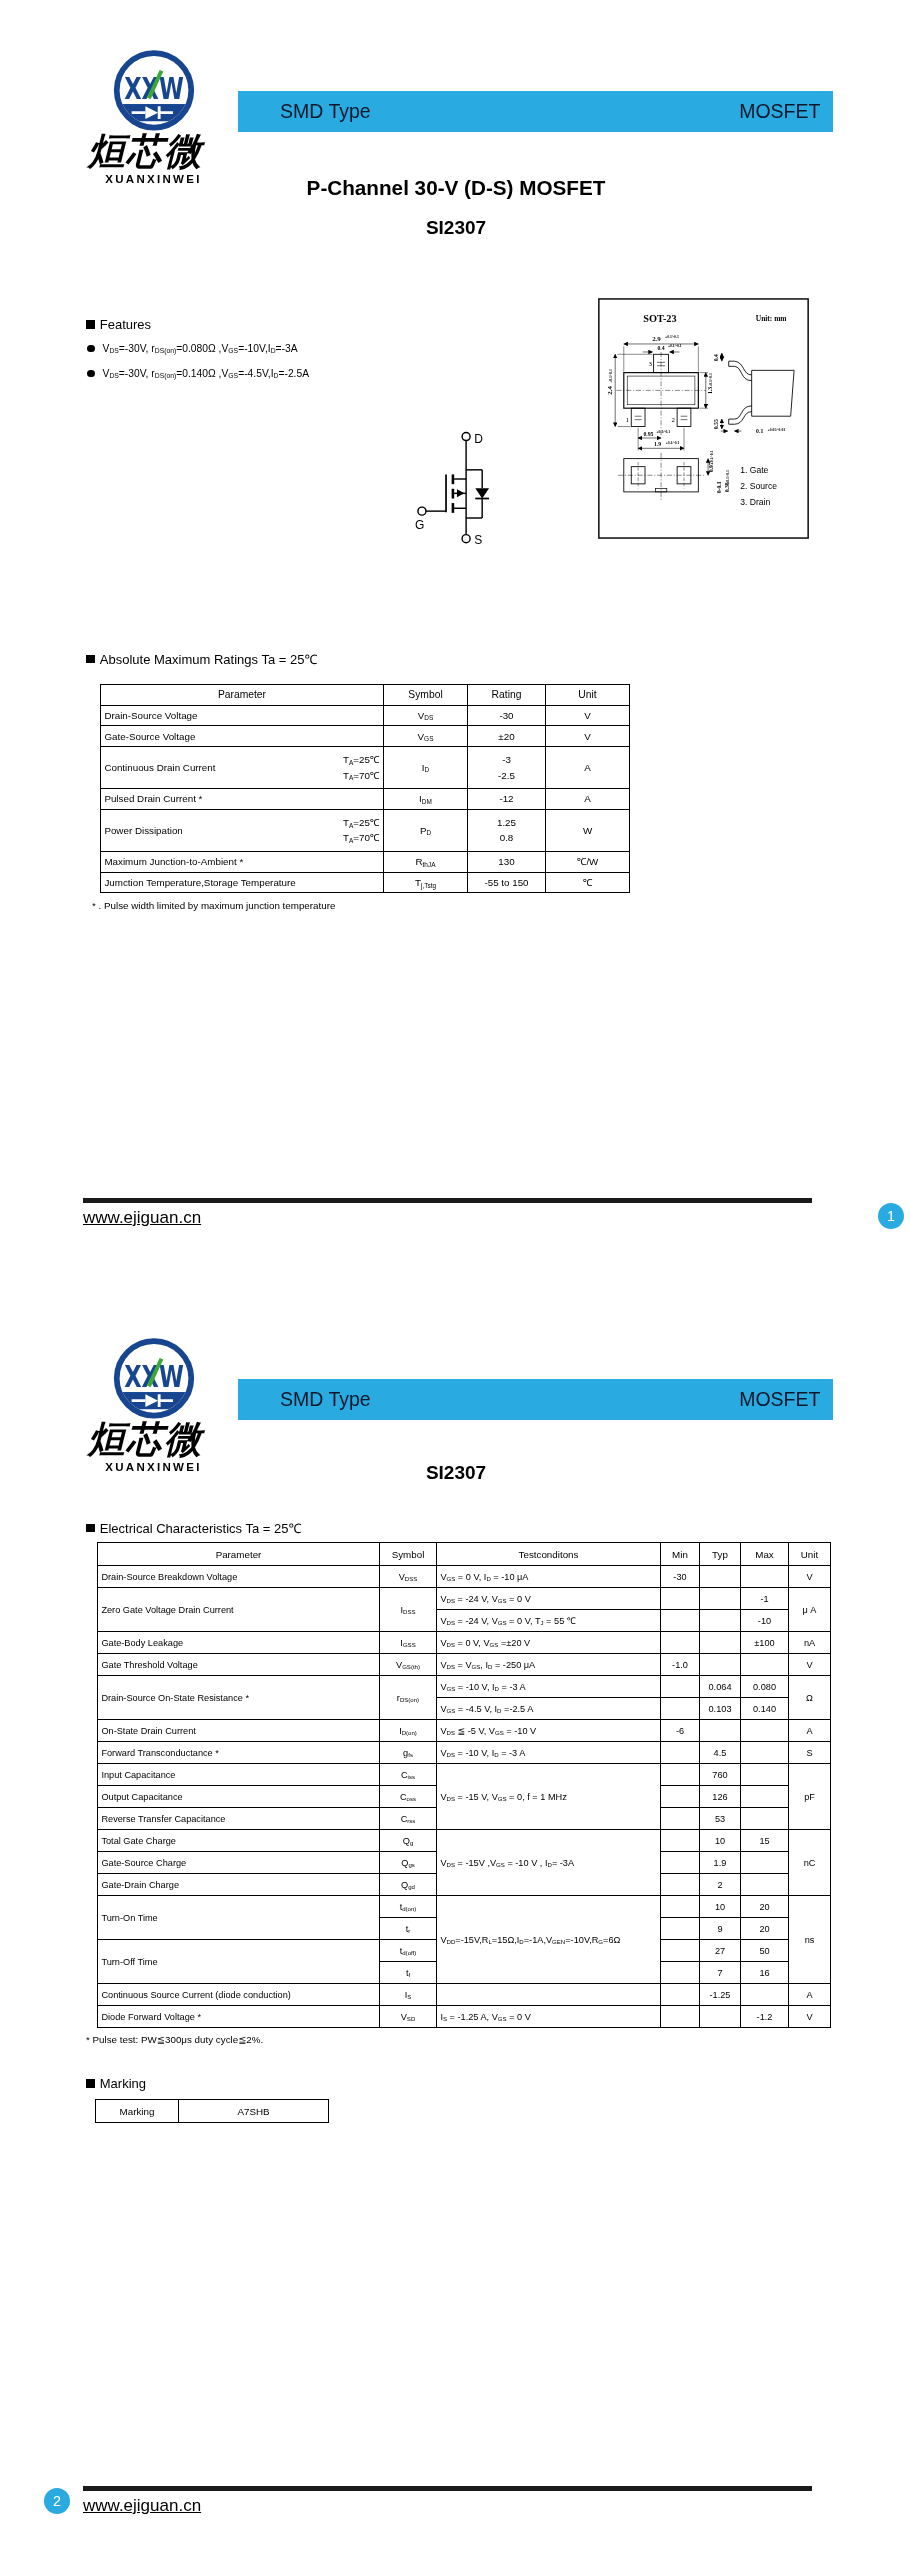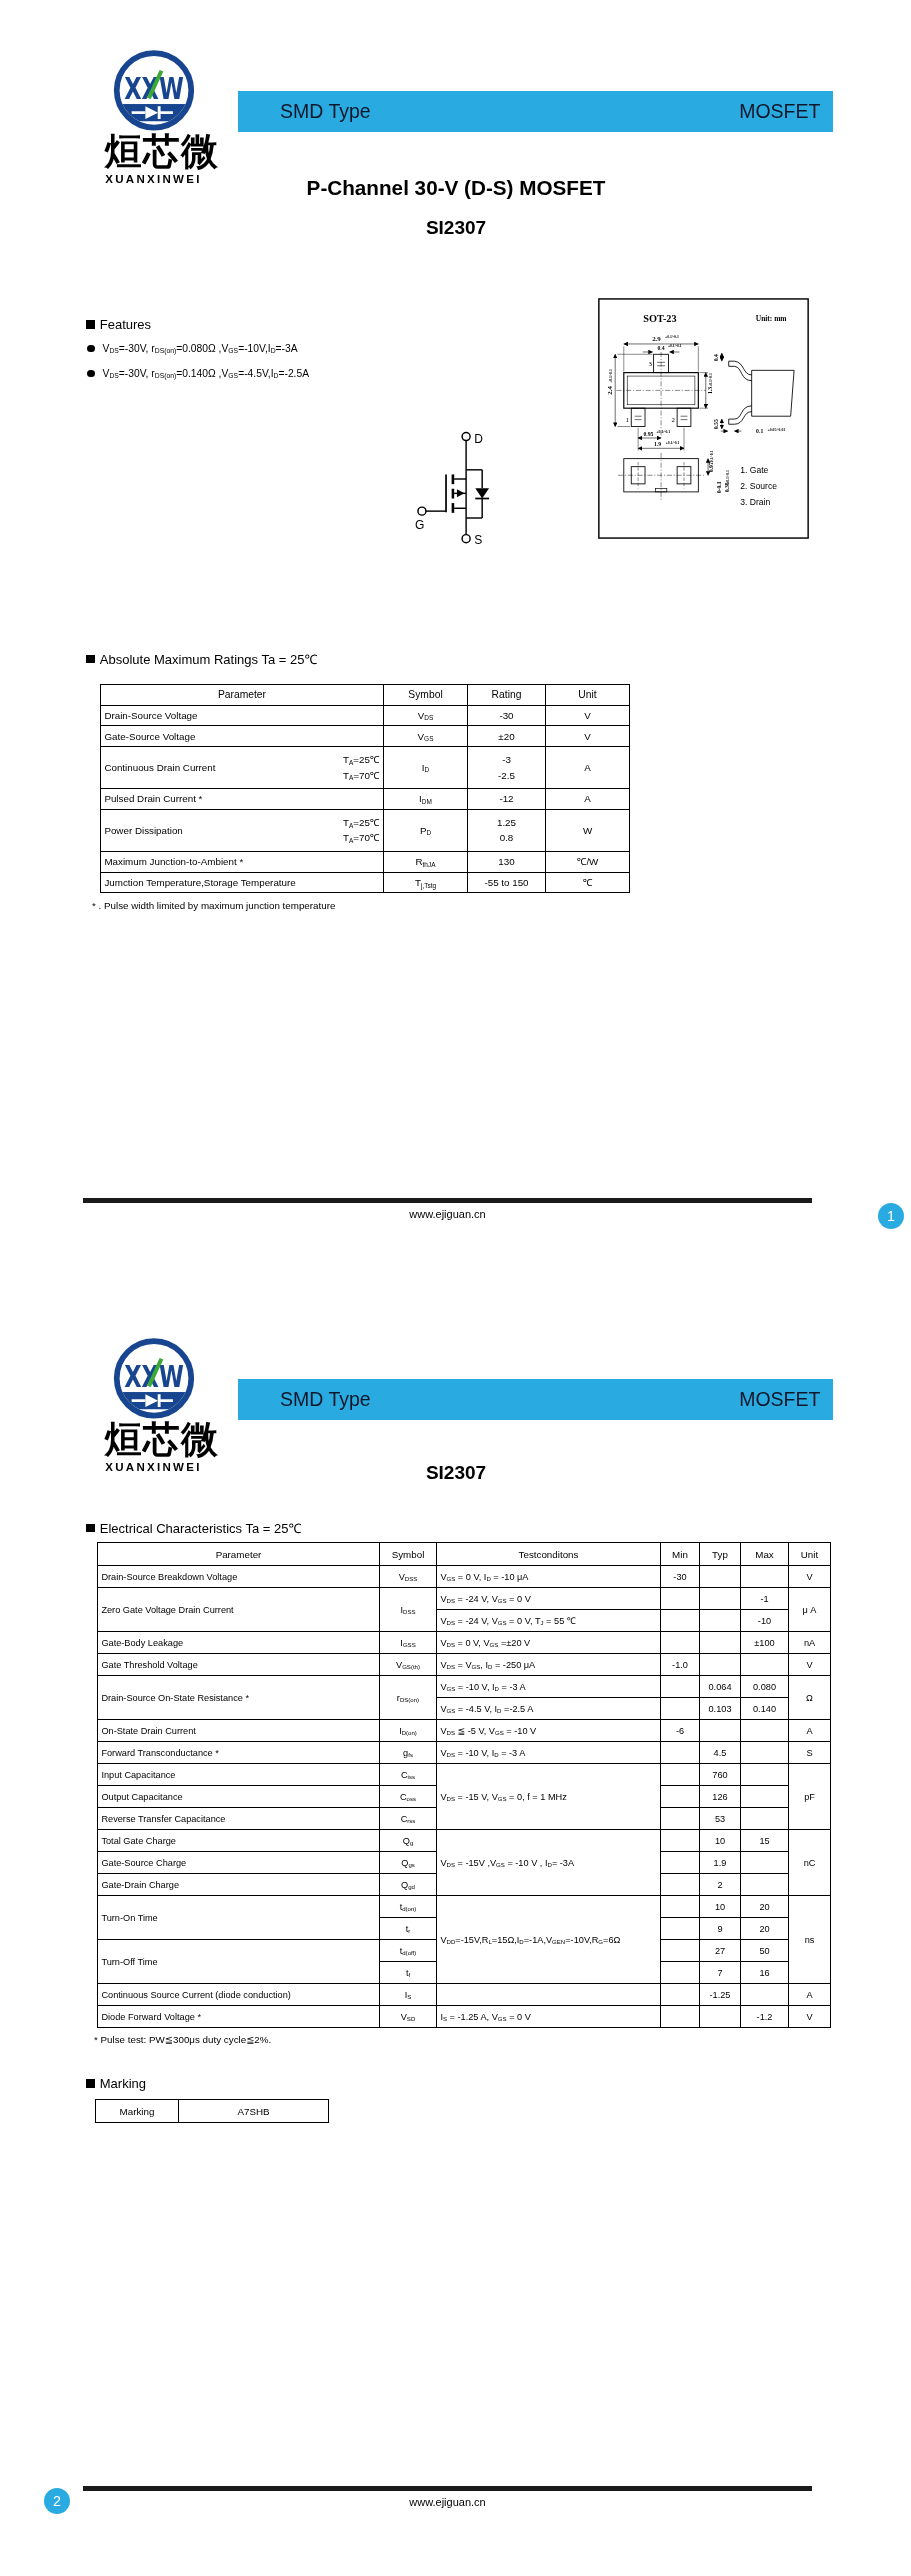--- a/index.html
+++ b/index.html
@@ -8,7 +8,7 @@
   .abs{position:absolute;}
   sub{font-size:66%;vertical-align:baseline;position:relative;top:0.22em;line-height:0;}
   
-  .cn{font-weight:bold;font-size:37px;letter-spacing:1.1px;text-align:right;line-height:1;}
+  .cn{font-weight:bold;font-size:37px;letter-spacing:1.1px;text-align:left;line-height:1;font-style:italic;}
   .en{font-weight:600;font-size:11.5px;letter-spacing:2.3px;text-align:center;line-height:1;}
   
   .banner{background:#29abe2;color:#0f172a;display:flex;justify-content:space-between;align-items:center;

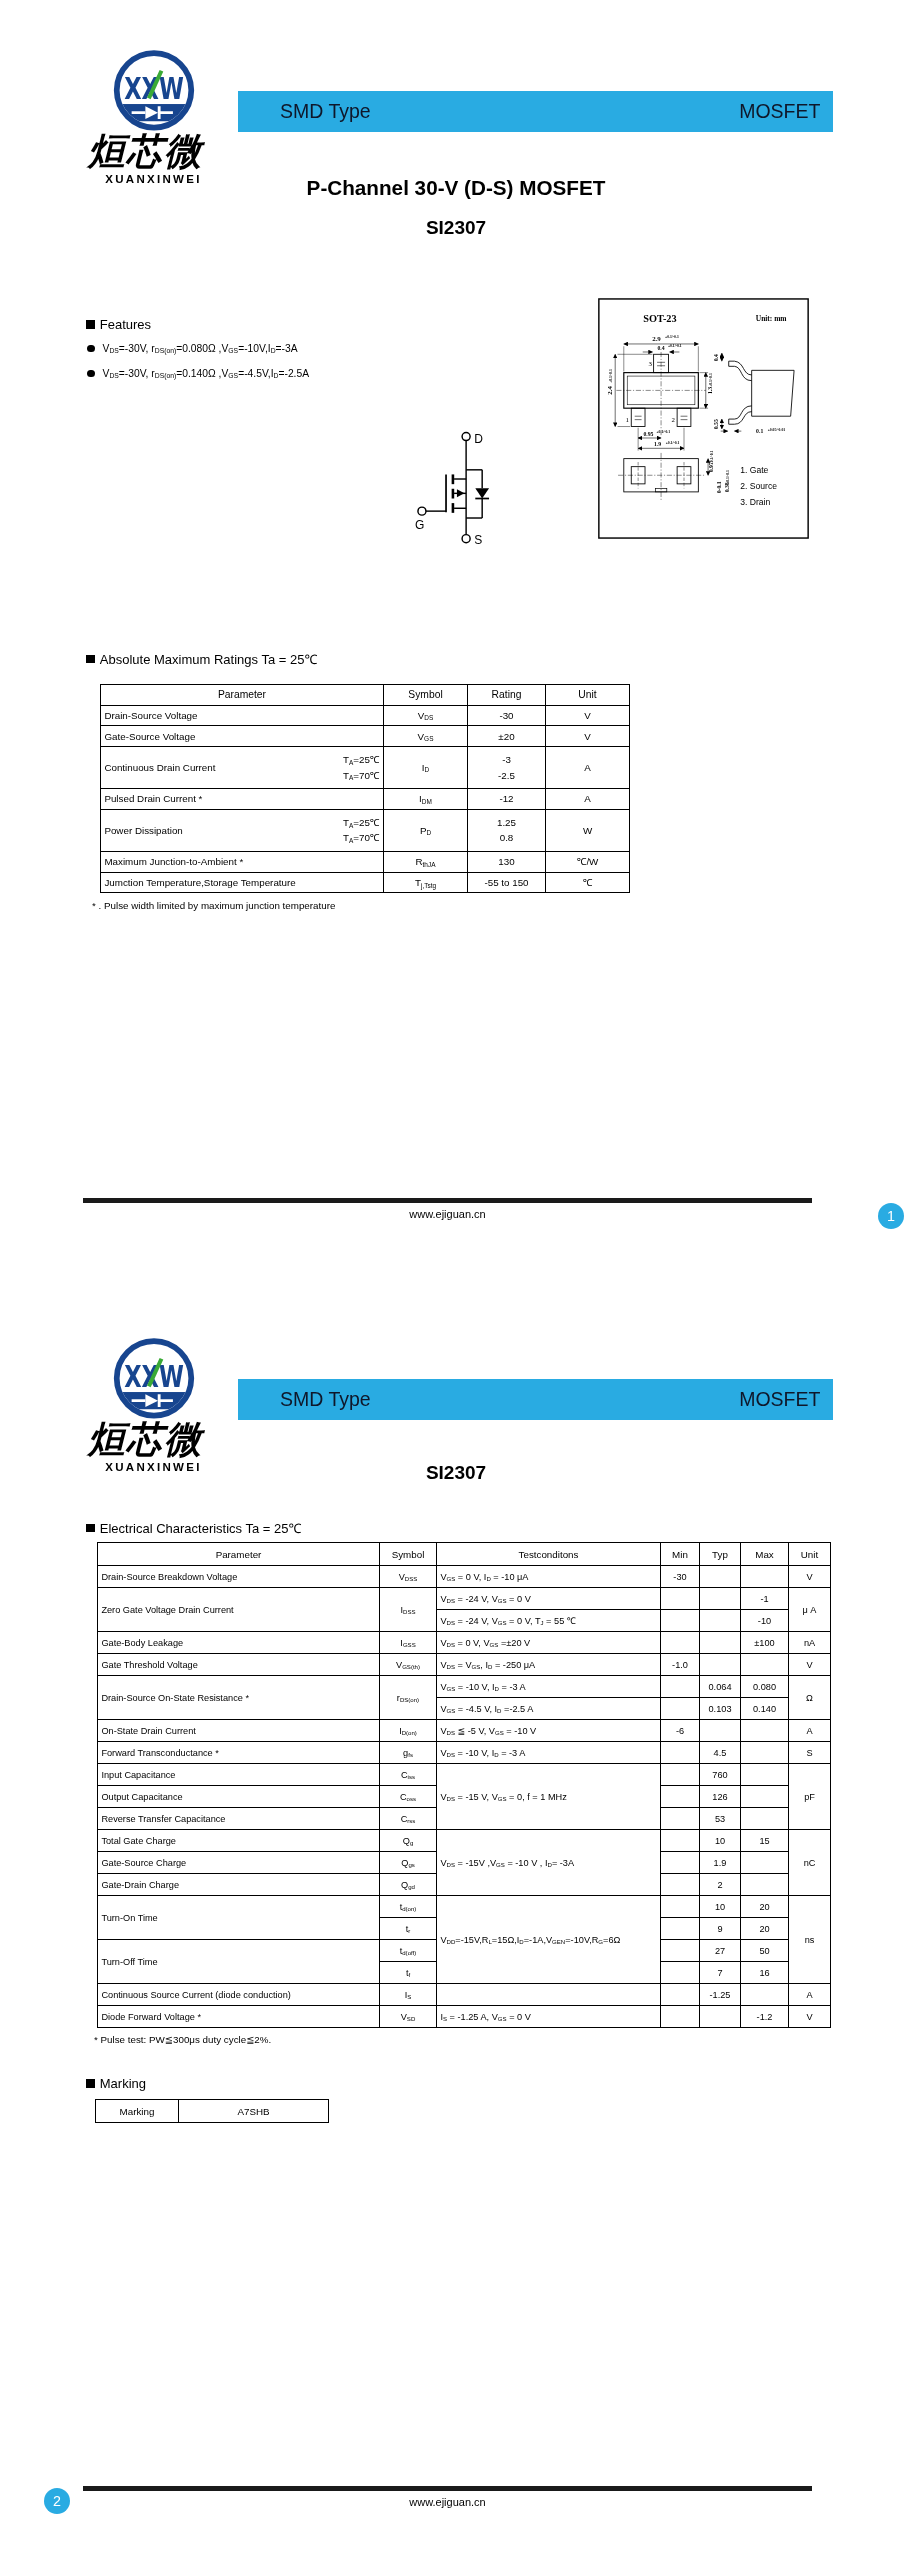--- a/index.html
+++ b/index.html
@@ -37,7 +37,7 @@
   .tr{text-align:right;}
   
   .rule{background:#1a1a1a;height:4.6px;}
-  .url{text-align:center;font-size:11px;}
+  .url{font-size:17px;text-decoration:underline;}
   .pgnum{width:26px;height:26px;border-radius:50%;background:#29abe2;color:#fff;
          display:flex;align-items:center;justify-content:center;font-size:14.3px;}
   .fn{font-size:9.8px;}

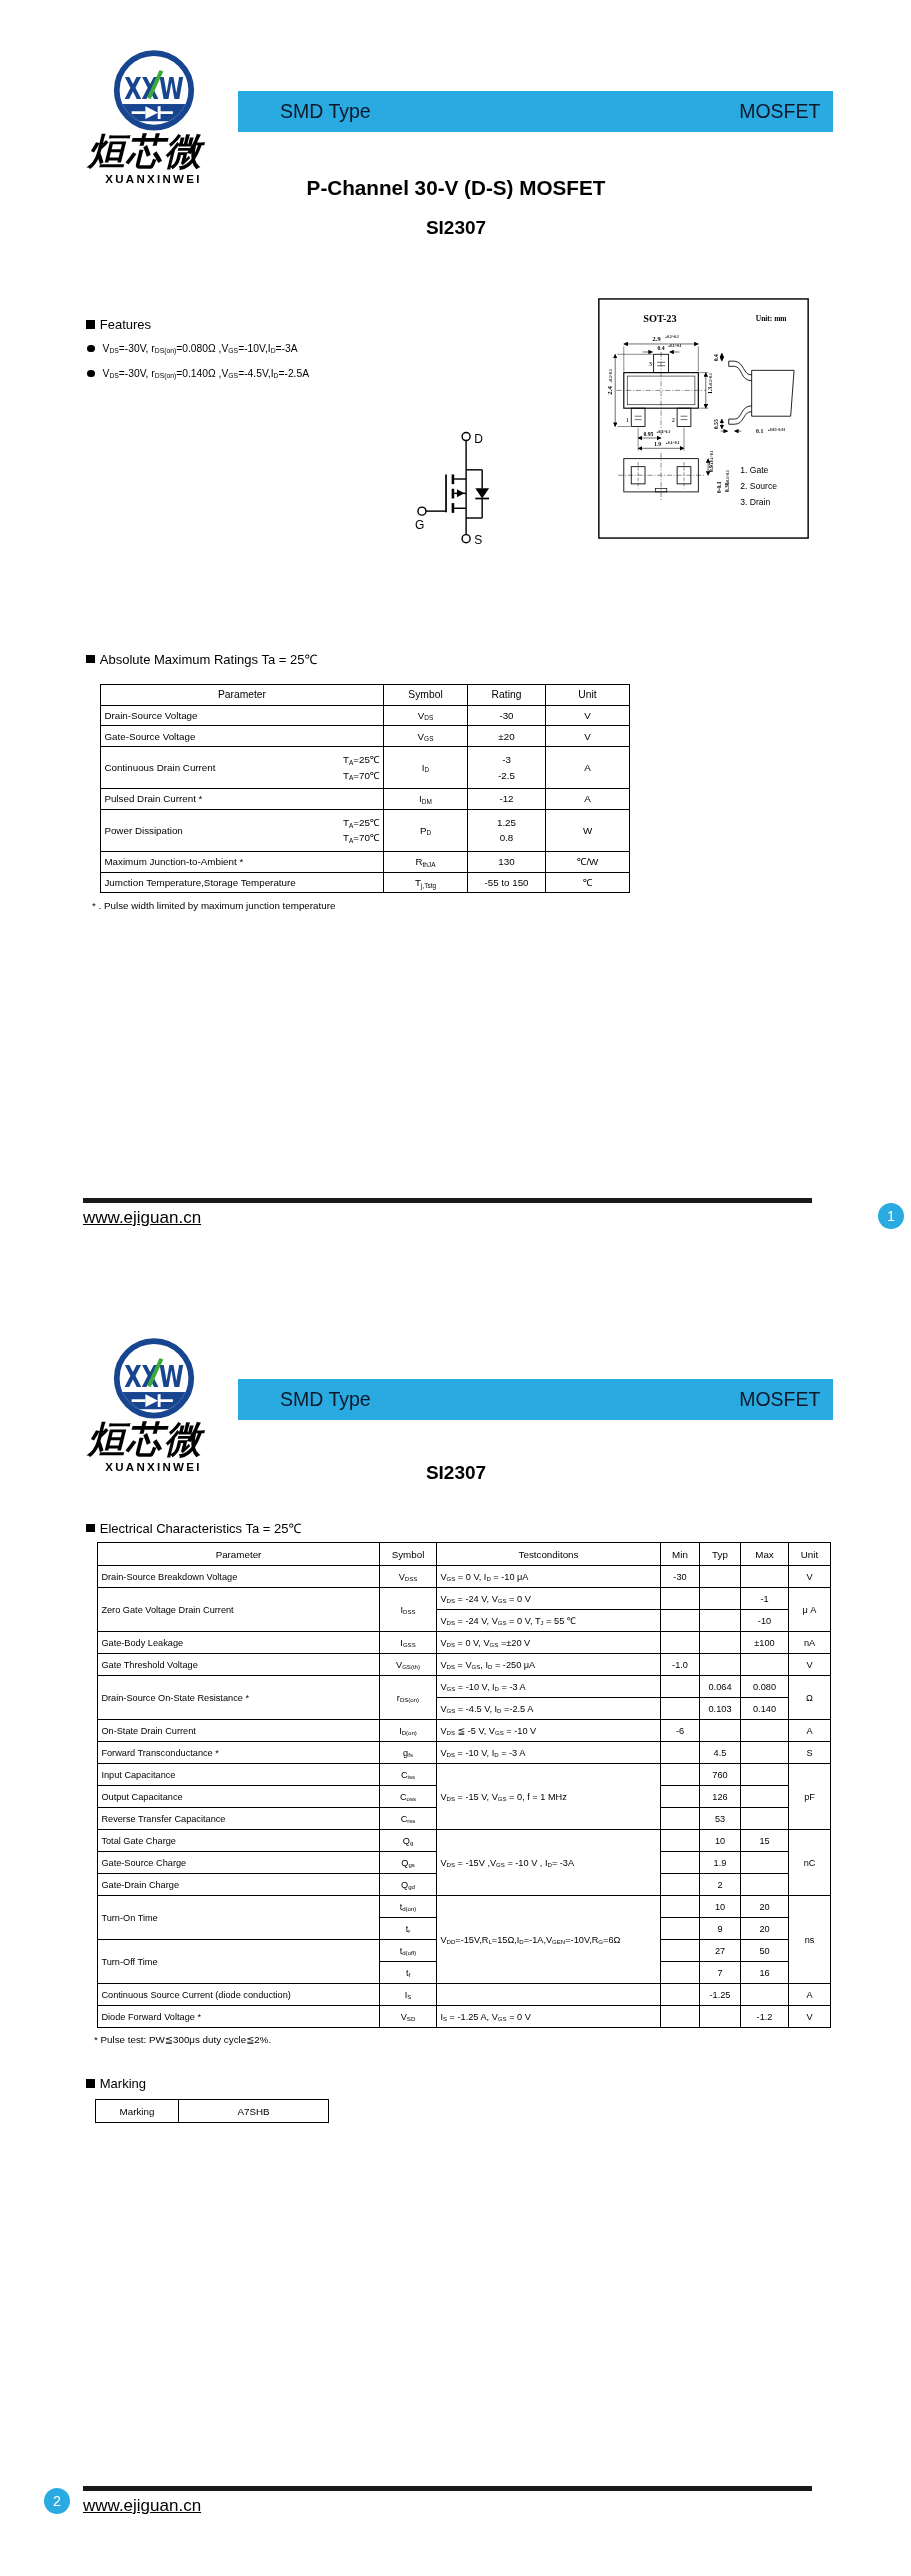--- a/index.html
+++ b/index.html
@@ -537,7 +537,7 @@
       </tr>
     </tbody>
       </table>
-    <div class="abs fn" style="left:94px;top:2034px">* Pulse test: PW≦300μs duty cycle≦2%.</div>
+    <div class="abs fn" style="left:86px;top:2034px">* Pulse test: PW≦300μs duty cycle≦2%.</div>
 
     <div class="abs sect" style="left:86px;top:2076px">
       <span class="sq"></span>

